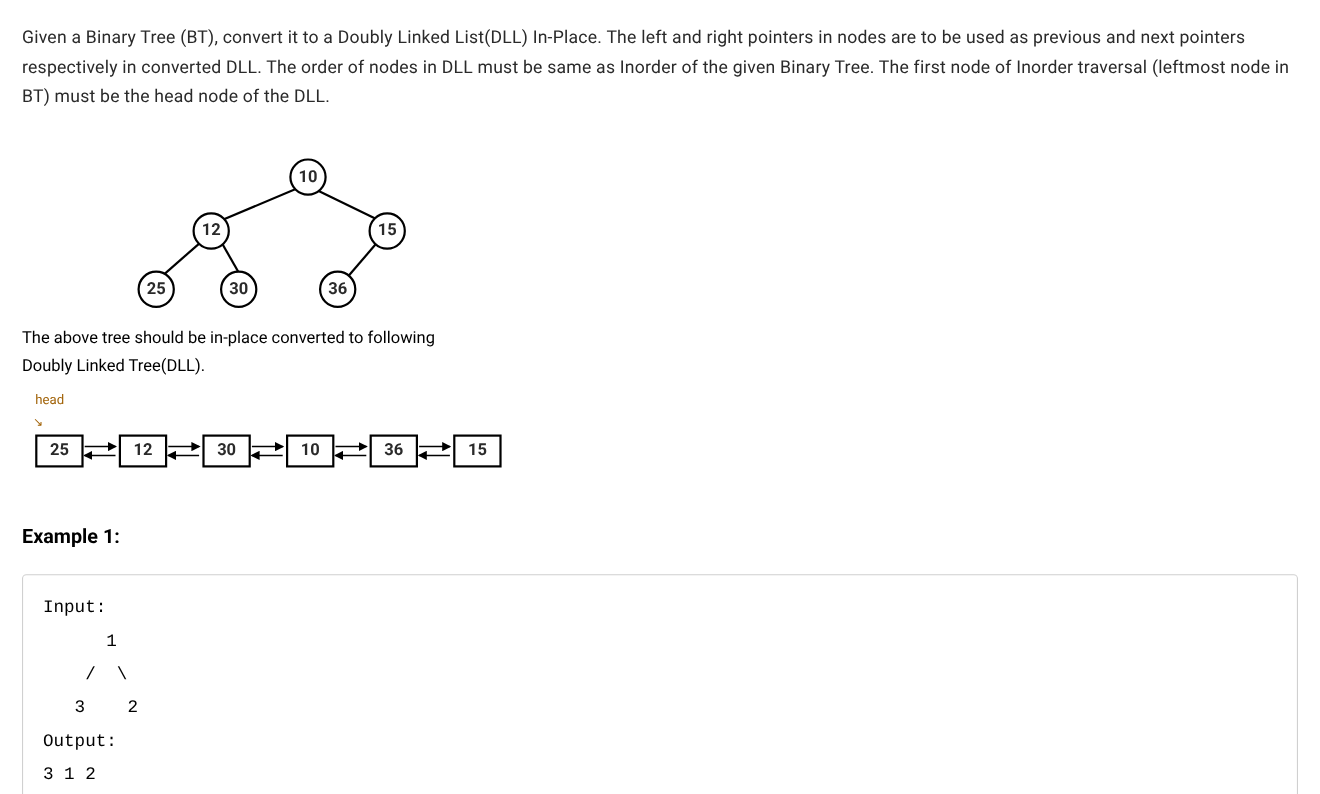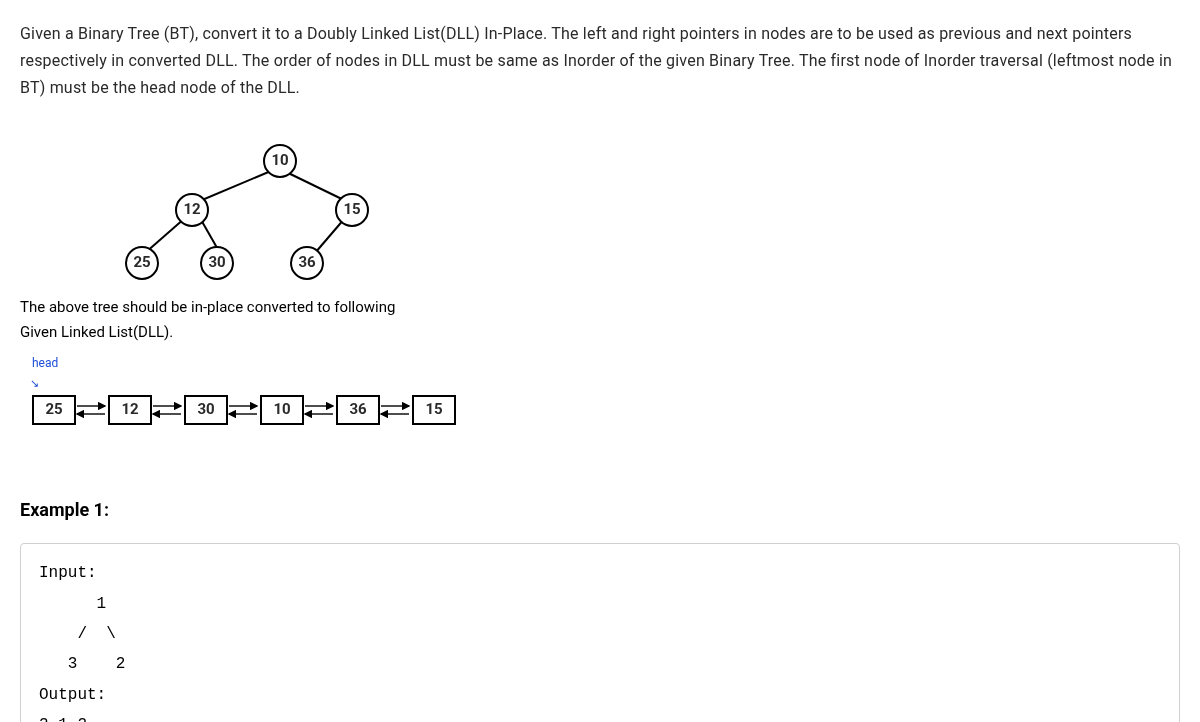--- a/index.html
+++ b/index.html
@@ -133,7 +133,7 @@
 </div>
 
 <div class="caption">The above tree should be in-place converted to following</div>
-<div class="caption">Given Linked List(DLL).</div>
+<div class="caption">Doubly Linked Tree(DLL).</div>
 
 <div class="head-label">
   <span>head</span>

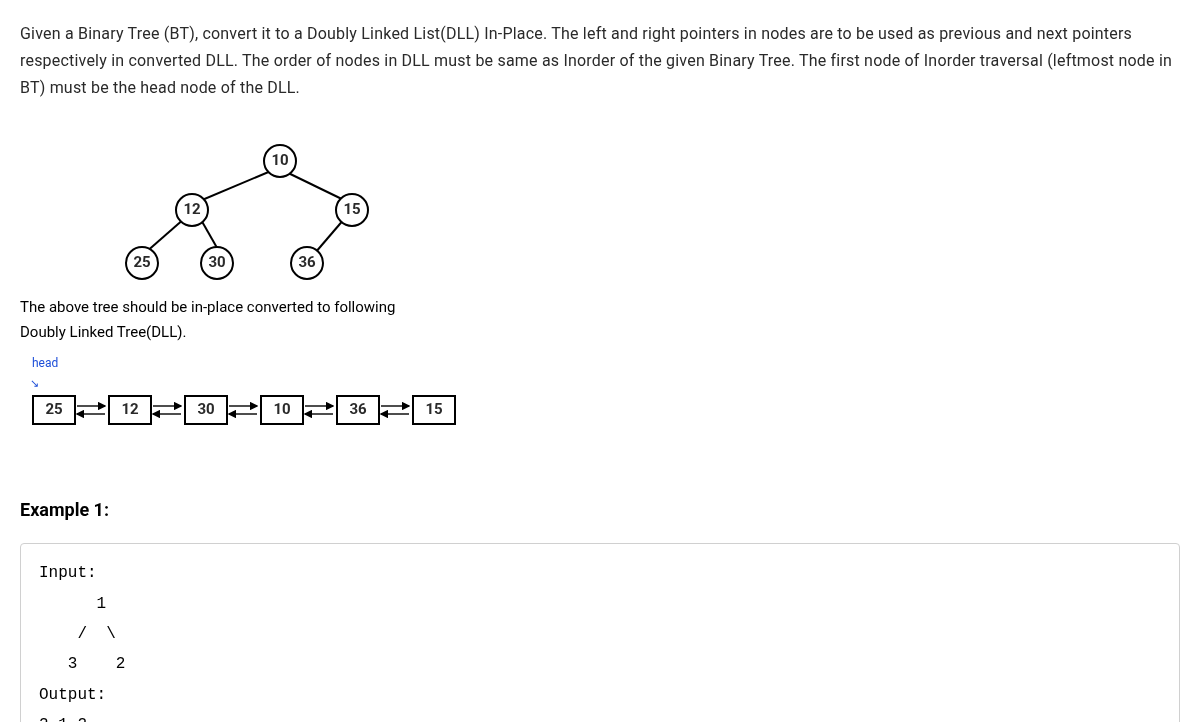--- a/index.html
+++ b/index.html
@@ -58,7 +58,7 @@
     font-size: 12px;
     margin-top: 10px;
     margin-left: 12px;
-    color: #1d4ed8;
+    color: #a16207;
   }
   .dll-holder {
     position: relative;

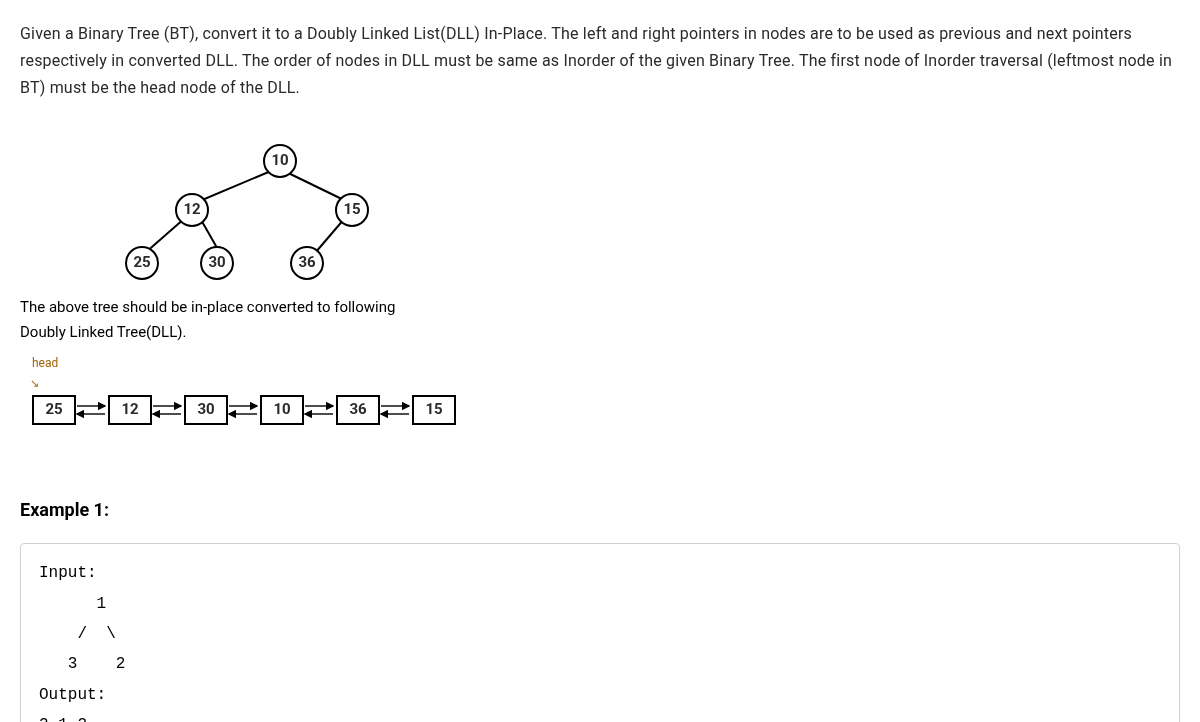--- a/index.html
+++ b/index.html
@@ -89,7 +89,7 @@
   .example-heading {
     font-weight: bold;
     font-size: 18px;
-    margin-top: 61px;
+    margin-top: 40px;
     margin-bottom: 18px;
     color: #000;
   }

